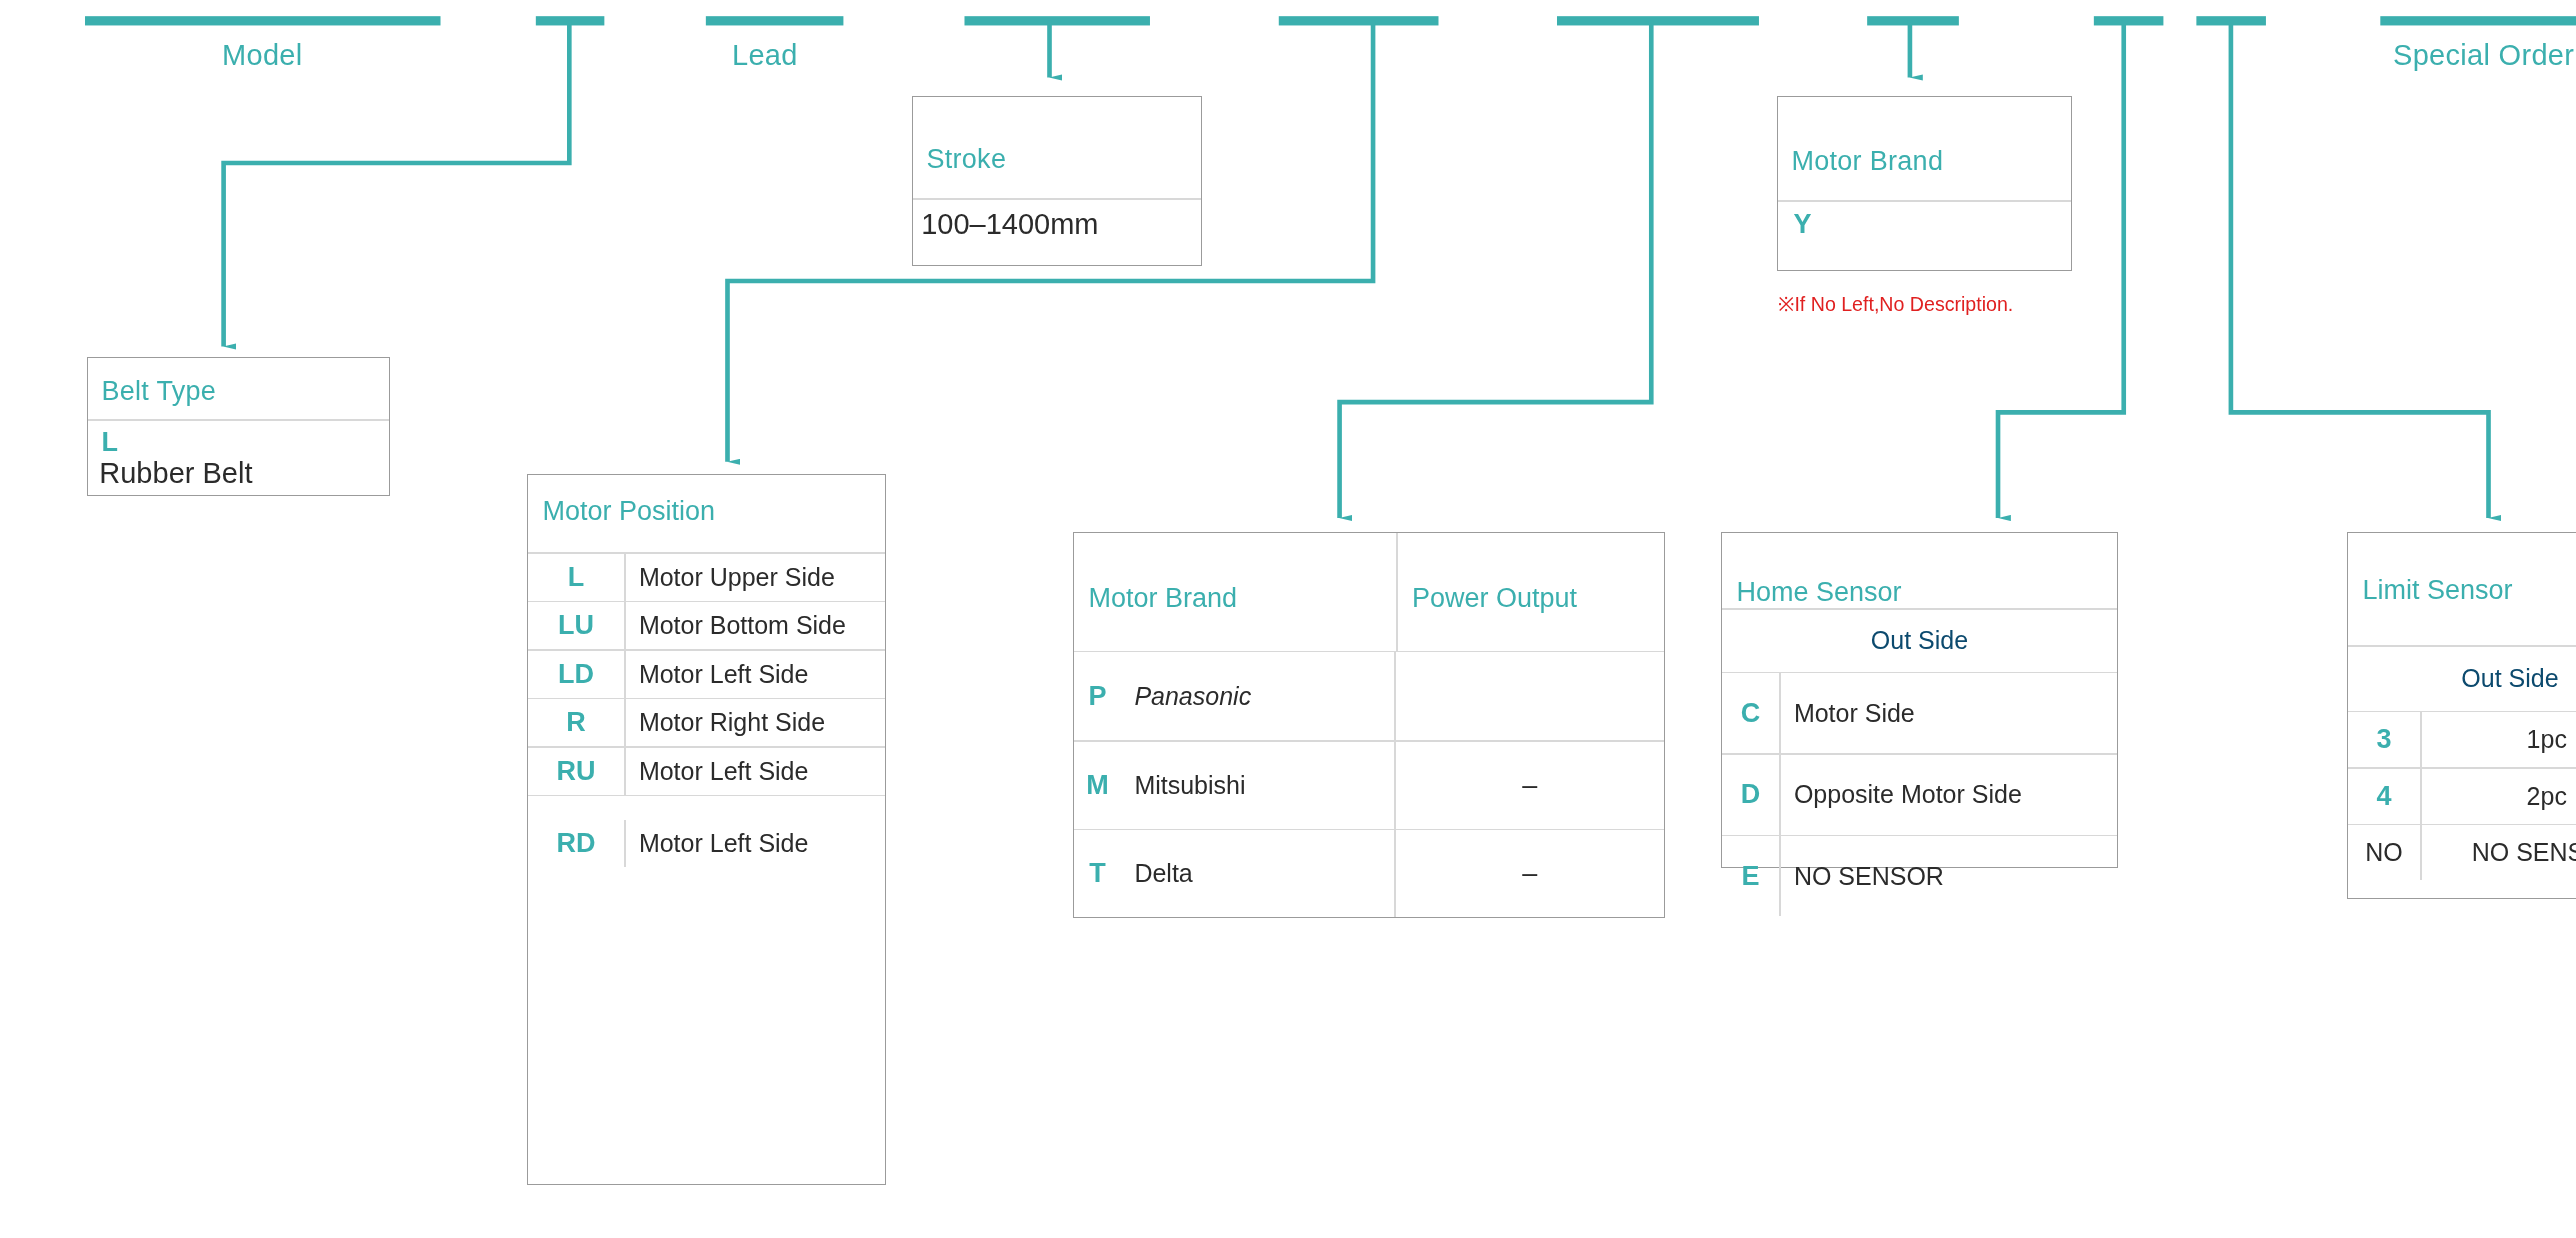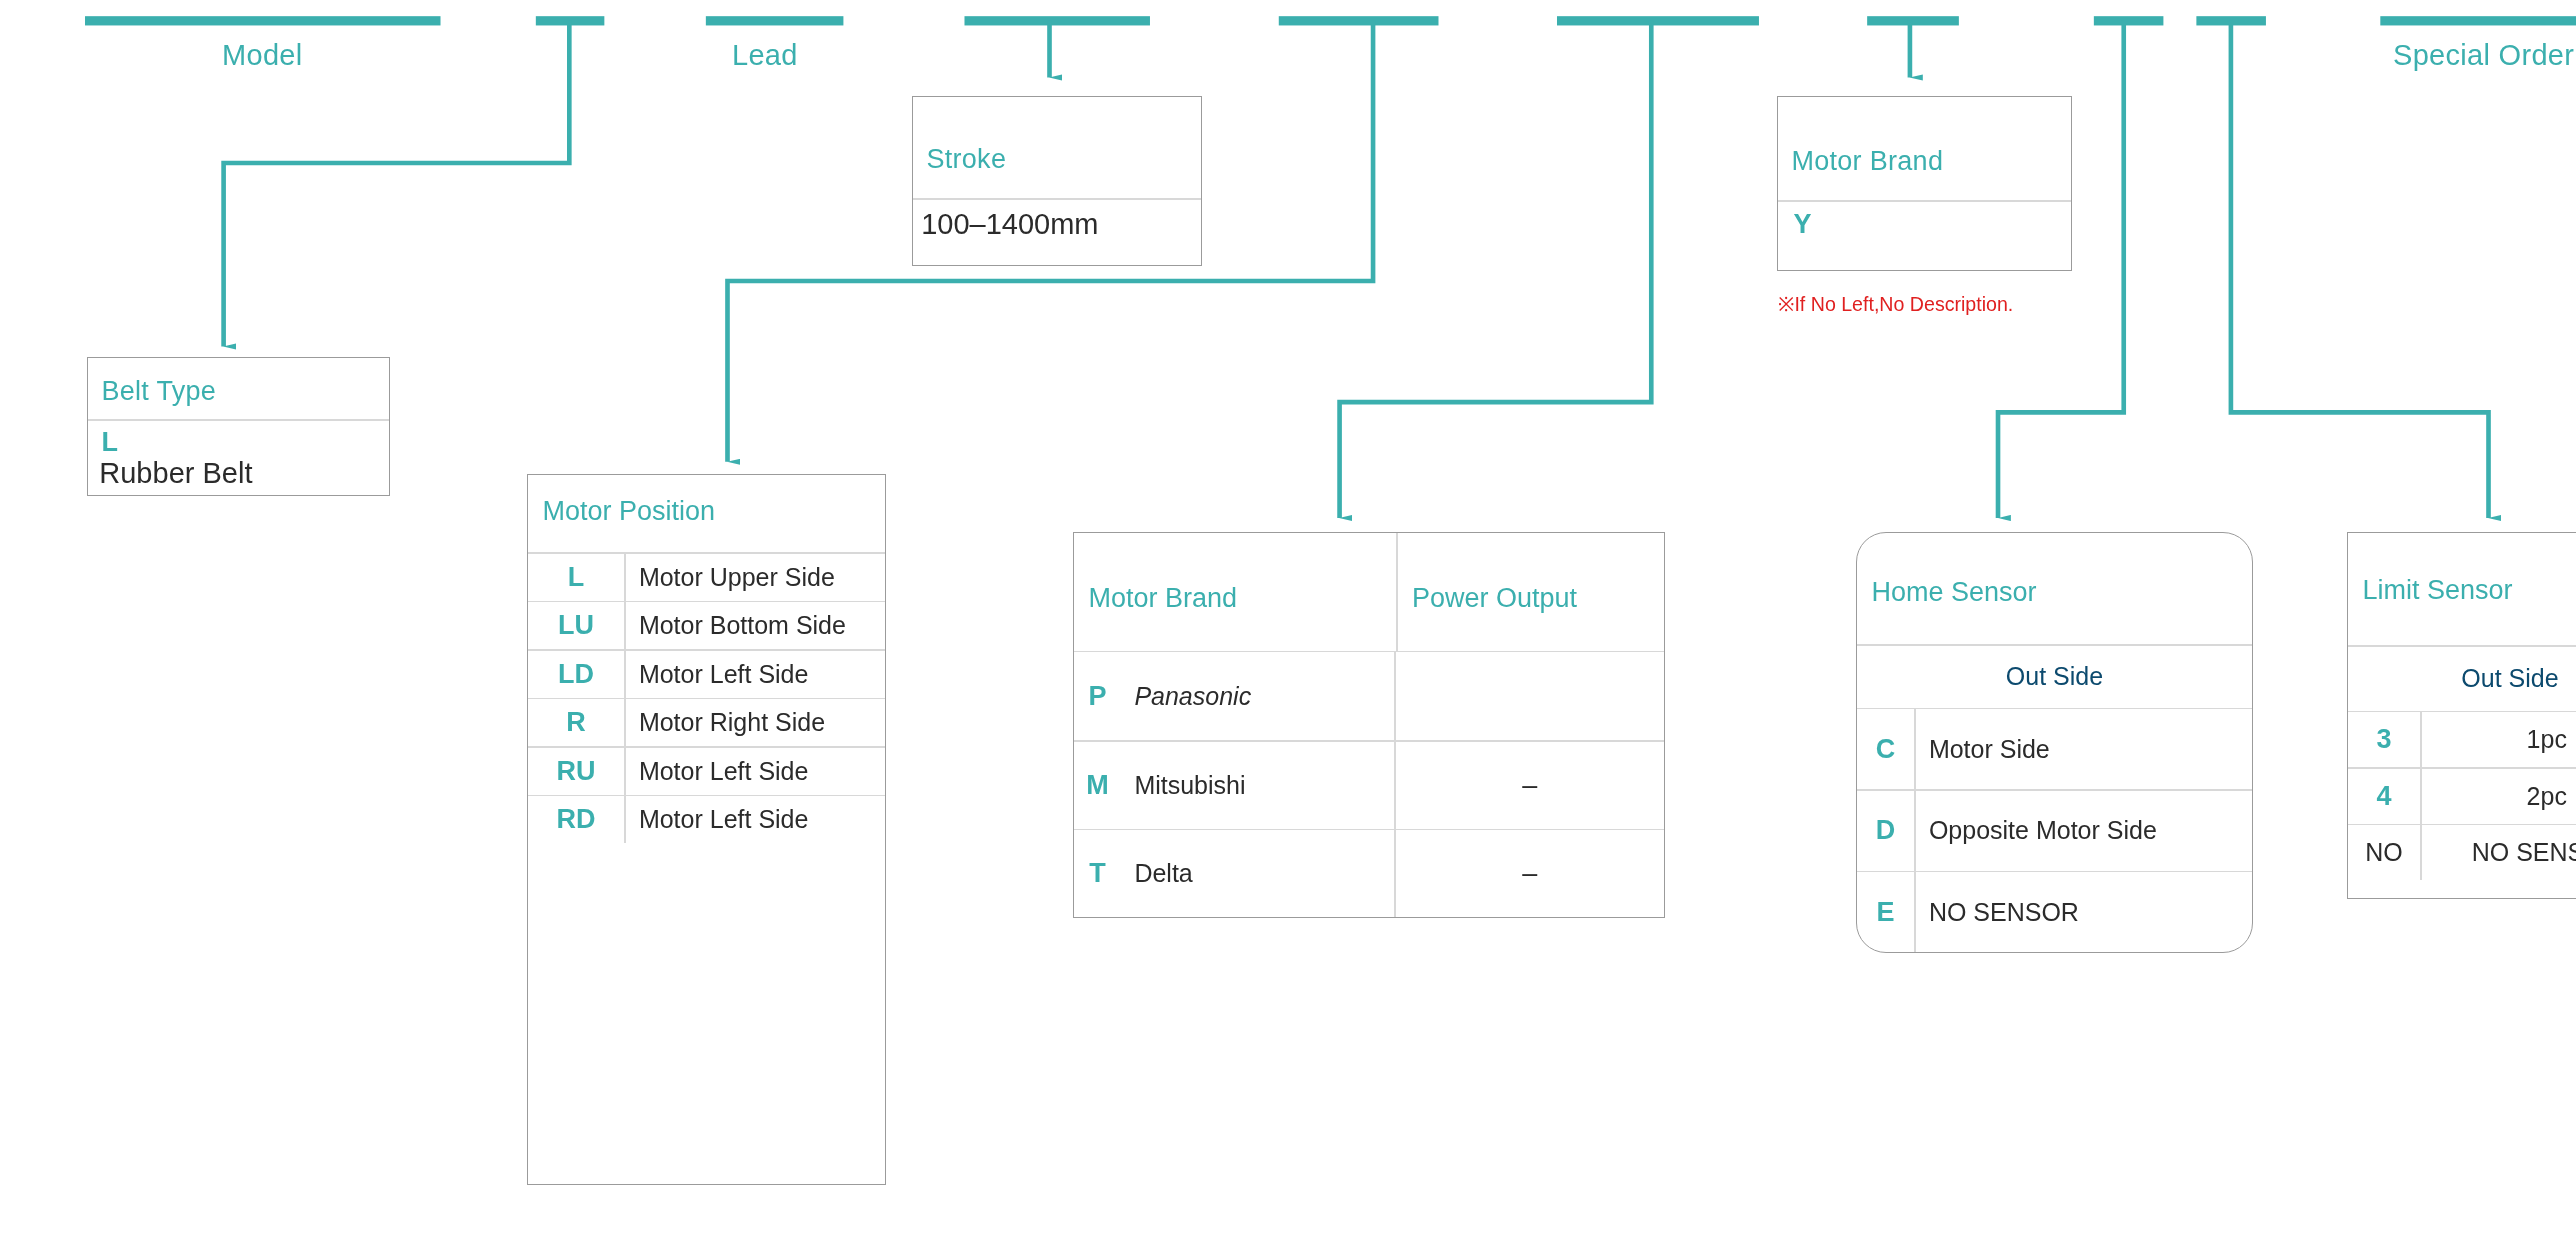--- a/index.html
+++ b/index.html
@@ -321,7 +321,7 @@
     </div>
   </div>
 
-  <div class="tbl" style="left:1856px;top:532px;width:397px;height:421px;border-radius:30px;">
+  <div class="tbl" style="left:1721px;top:532px;width:397px;height:336px;">
 
     <div class="tbl-header" style="height:114px;">
       <div class="hcell" style="width:100%;padding-top:44px;">Home Sensor</div>

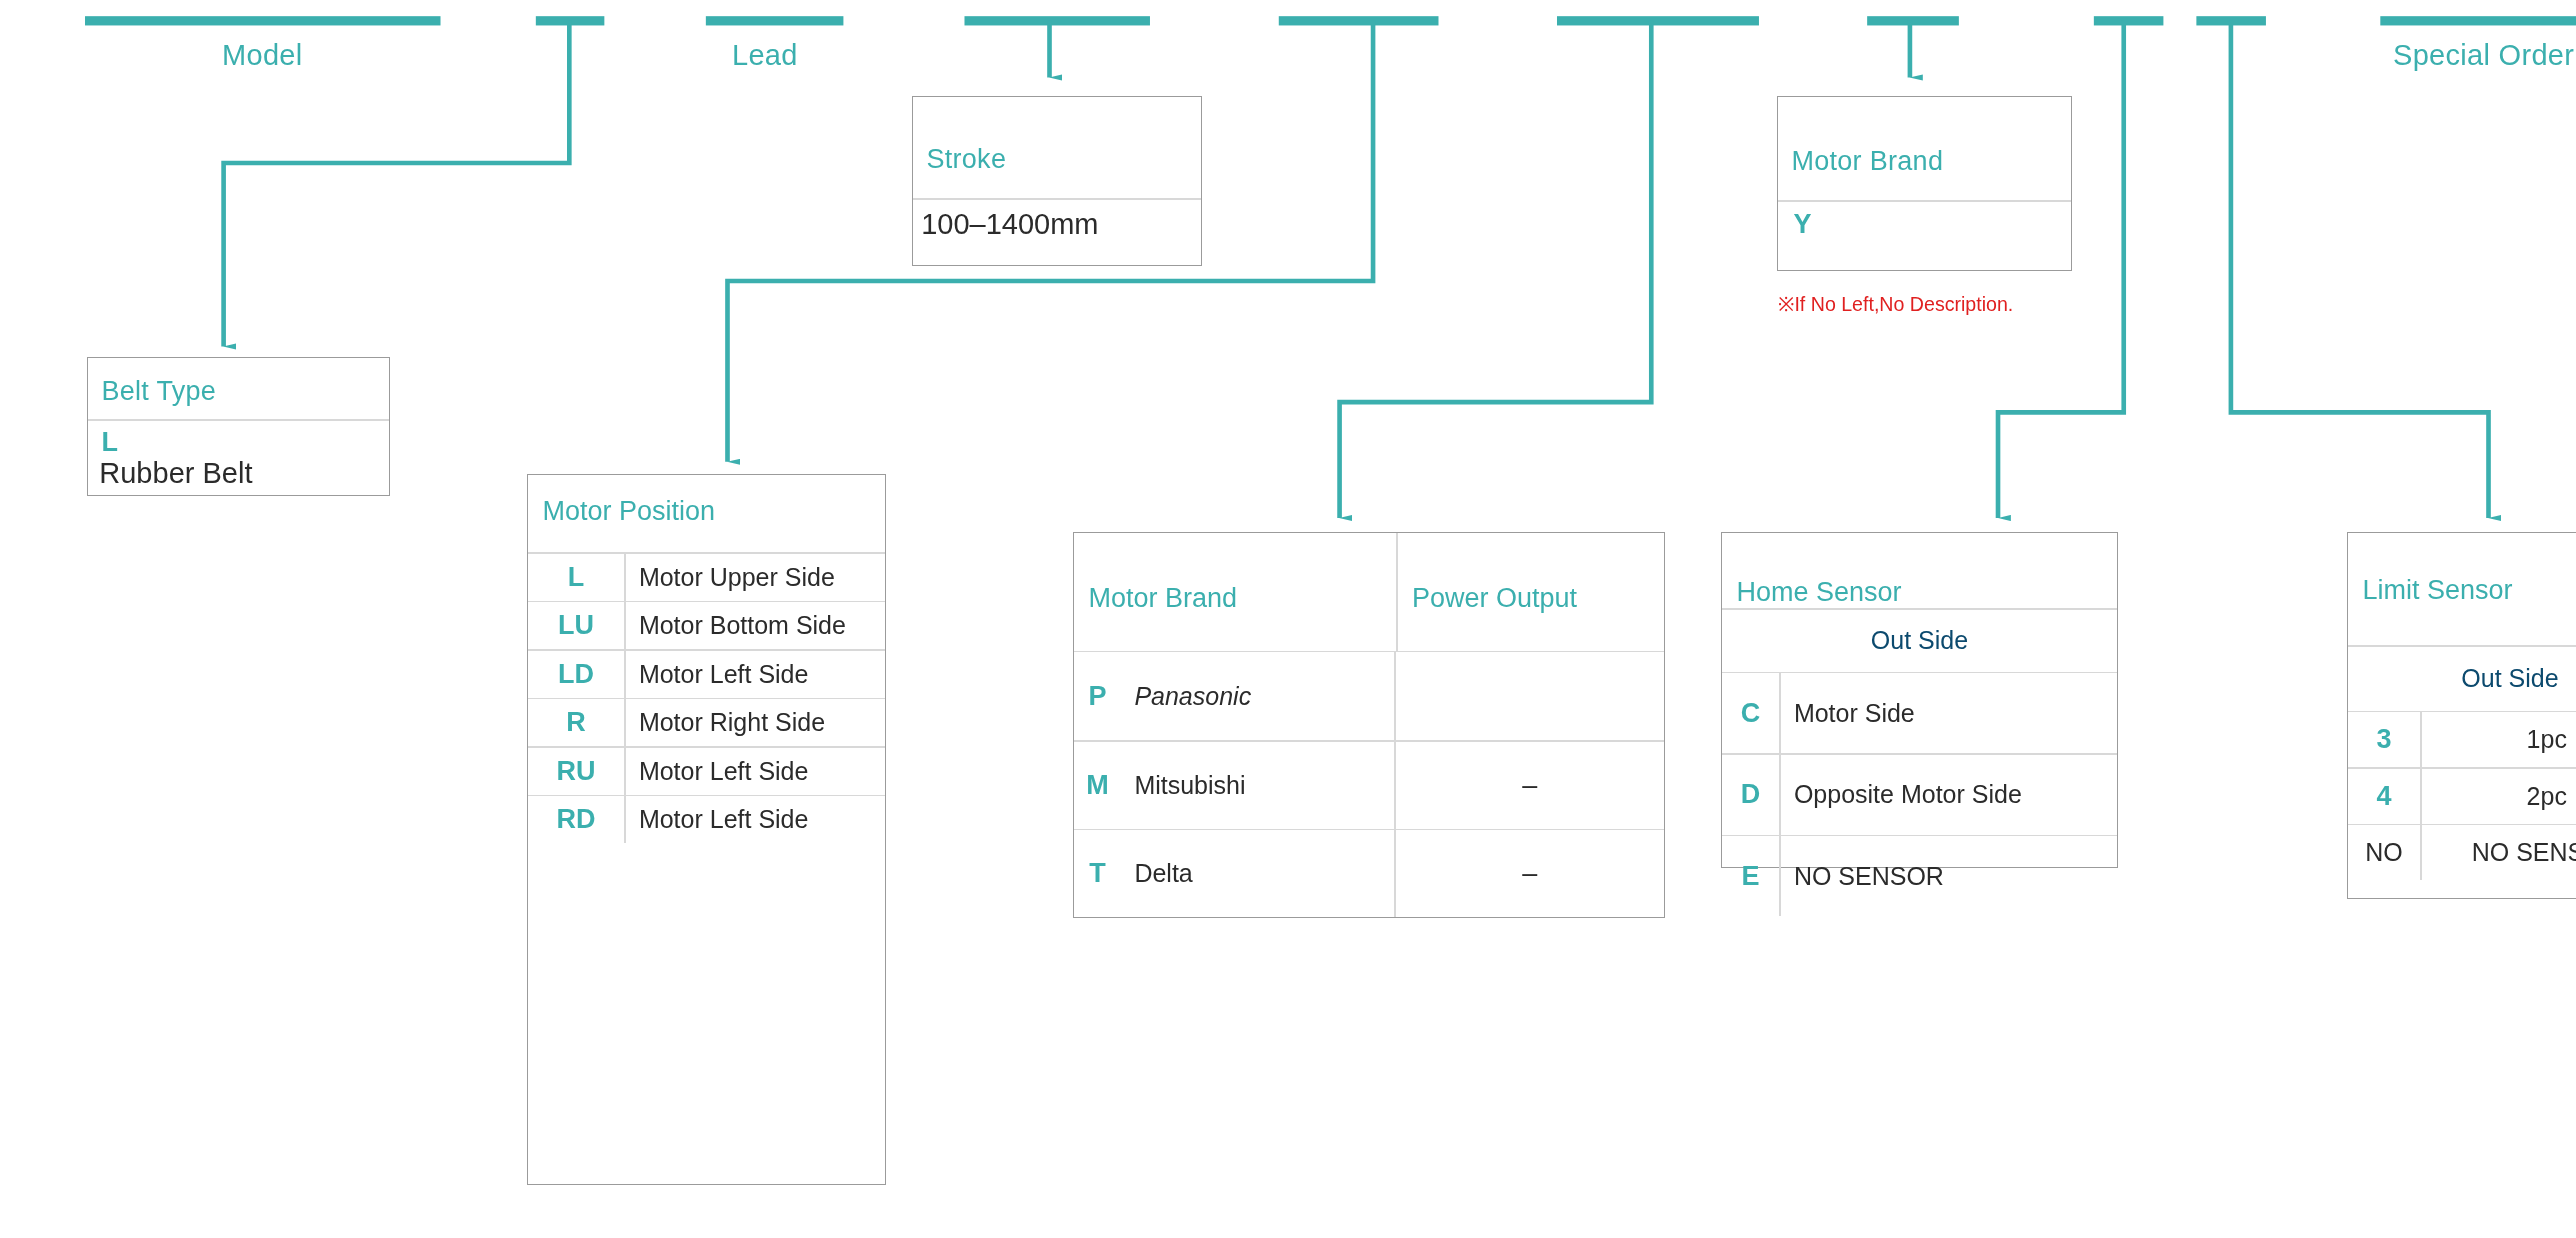--- a/index.html
+++ b/index.html
@@ -282,7 +282,7 @@
     </div>
     <div class="hline"></div>
 
-    <div class="trow" style="height:47px;">
+    <div class="trow" style="height:47px;margin-top:24px;">
       <div class="cell-code" style="width:96px;">RD</div>
       <div class="vline"></div>
       <div class="cell-desc">Motor Left Side</div>

